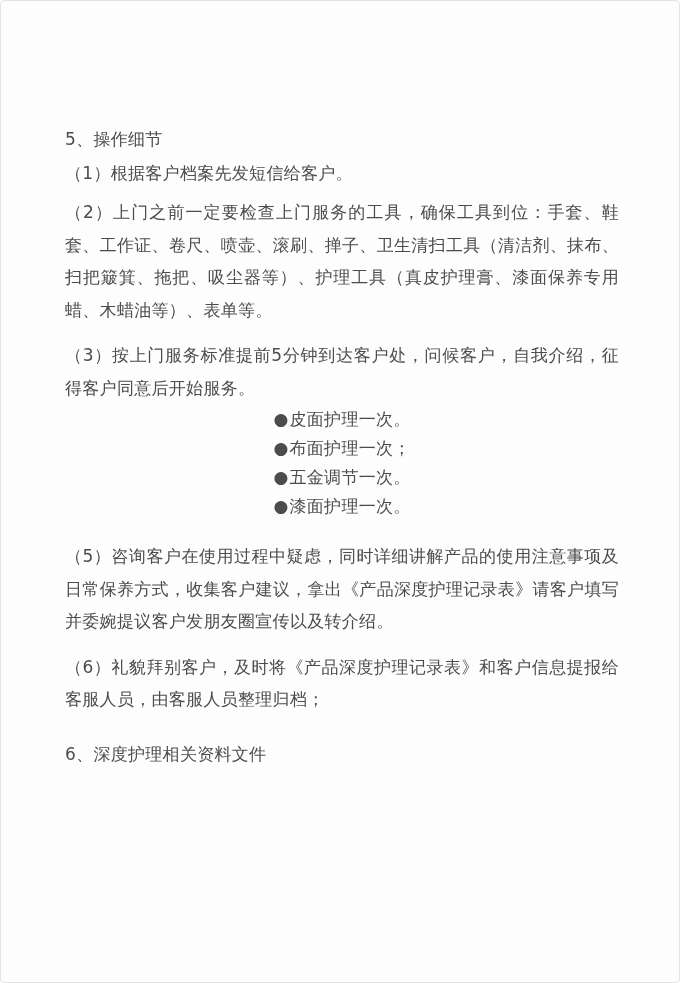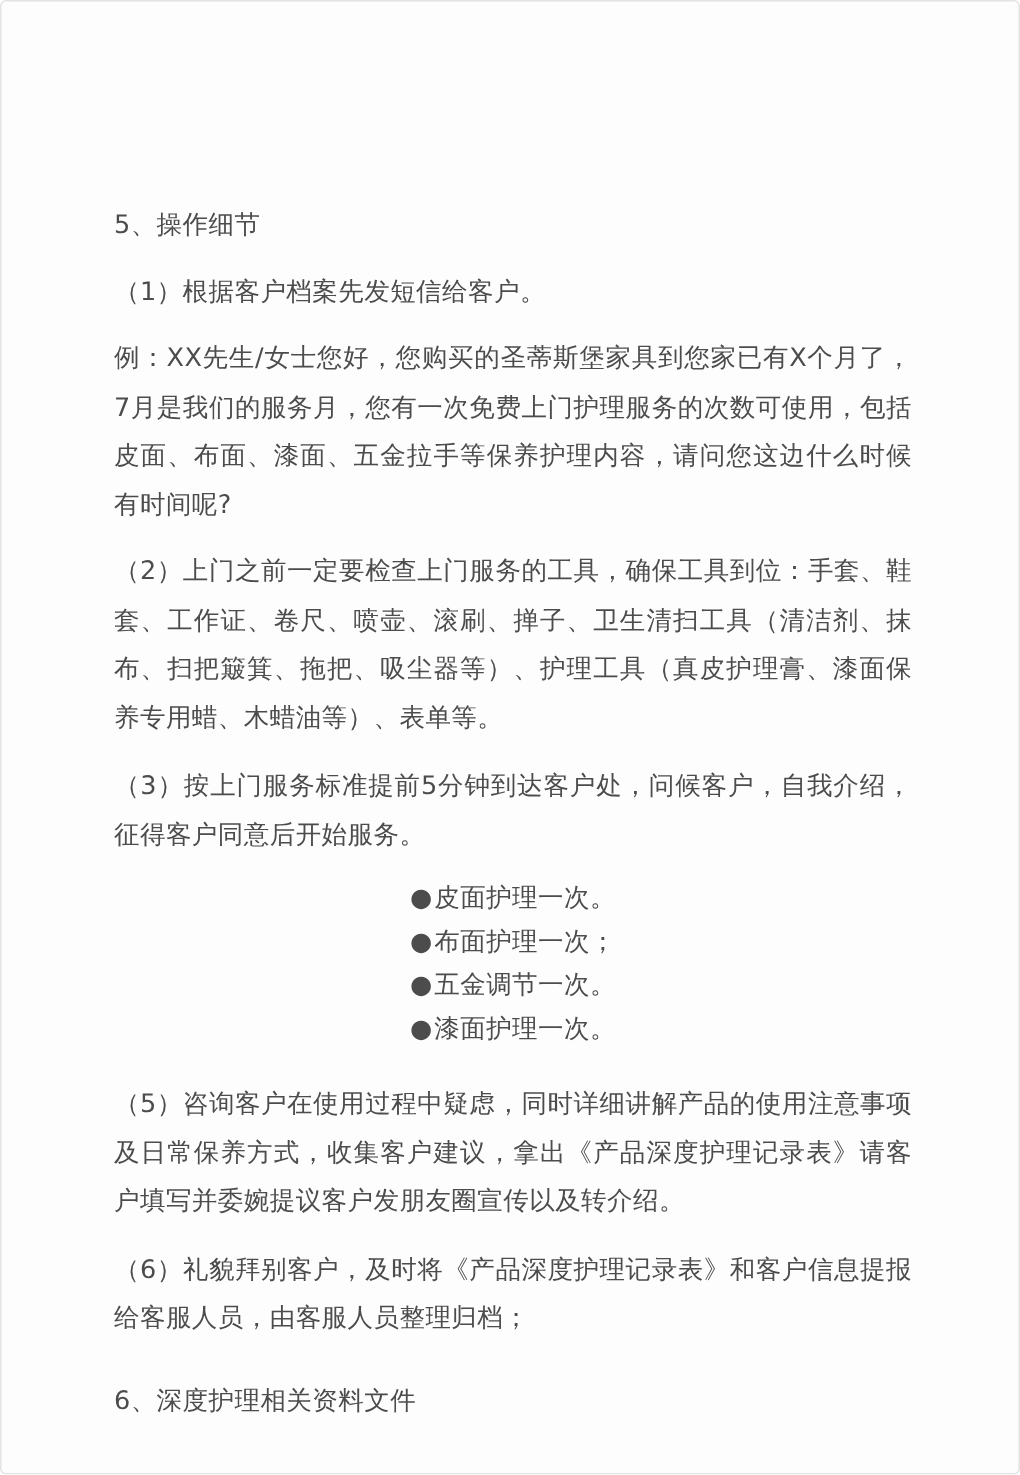--- a/index.html
+++ b/index.html
@@ -30,7 +30,7 @@
     letter-spacing: 0.3px;
   }
   .para {
-    margin: 12px;
+    margin: 1px;
   }
   .gap-xs { margin-top: 7px; }
   .gap-sm { margin-top: 13px; }

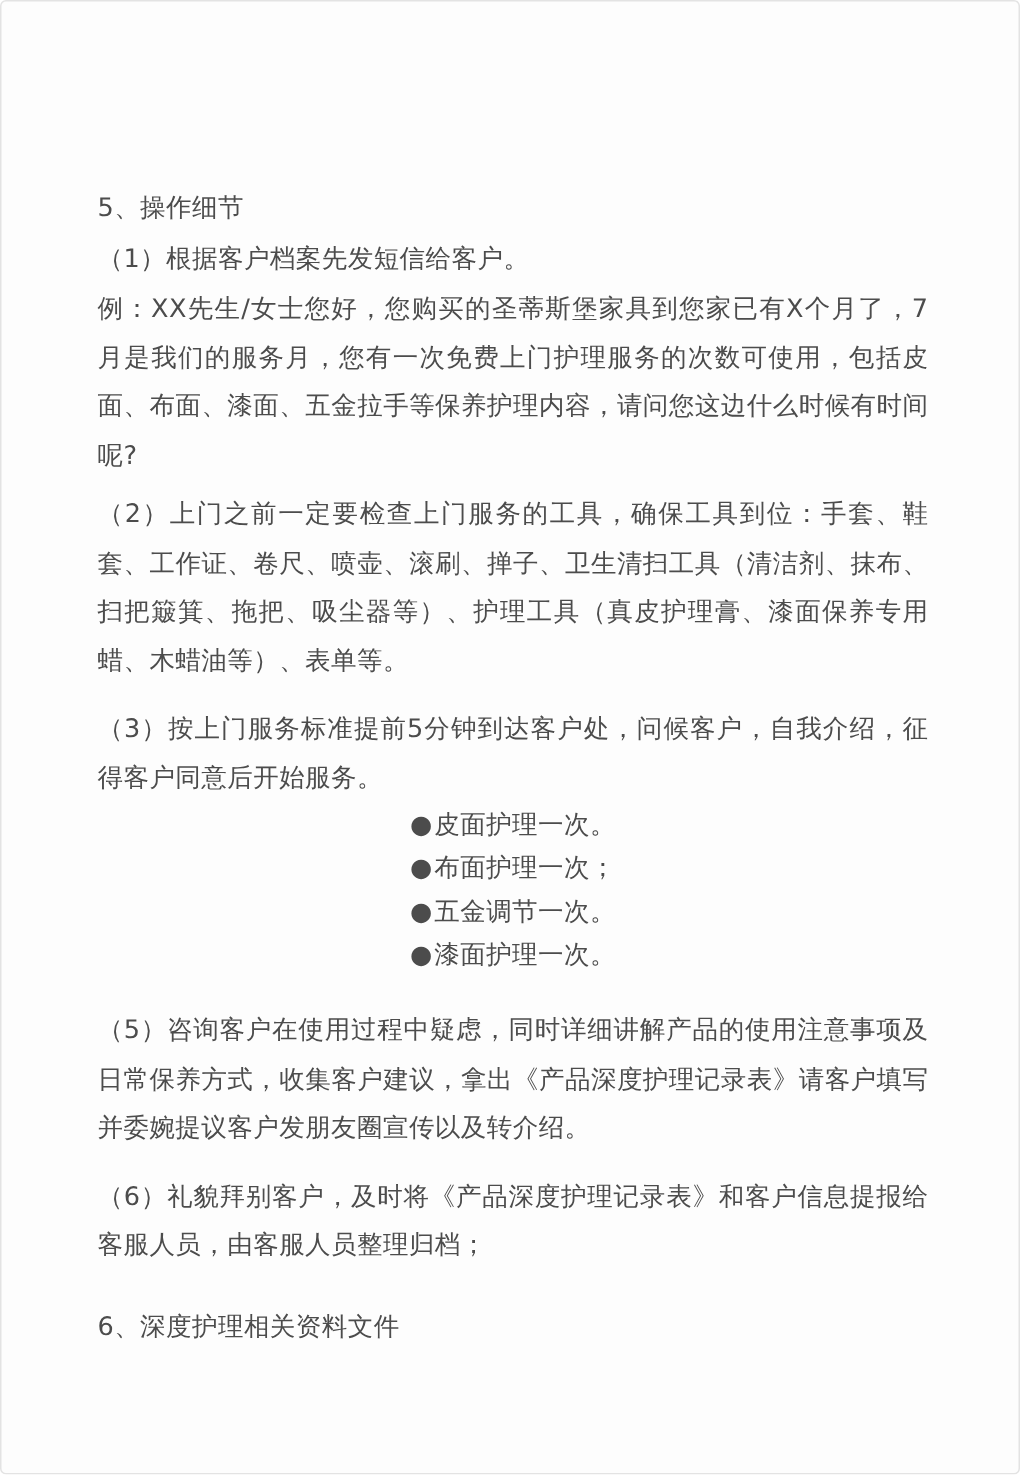--- a/index.html
+++ b/index.html
@@ -59,7 +59,6 @@
 
     <p class="para">（1）根据客户档案先发短信给客户。</p>
 
-    <p class="para">例：XX先生/女士您好，您购买的圣蒂斯堡家具到您家已有X个月了，7月是我们的服务月，您有一次免费上门护理服务的次数可使用，包括皮面、布面、漆面、五金拉手等保养护理内容，请问您这边什么时候有时间呢?</p>
 
     <p class="para gap-xs">（2）上门之前一定要检查上门服务的工具，确保工具到位：手套、鞋套、工作证、卷尺、喷壶、滚刷、掸子、卫生清扫工具（清洁剂、抹布、扫把簸箕、拖把、吸尘器等）、护理工具（真皮护理膏、漆面保养专用蜡、木蜡油等）、表单等。</p>
 

